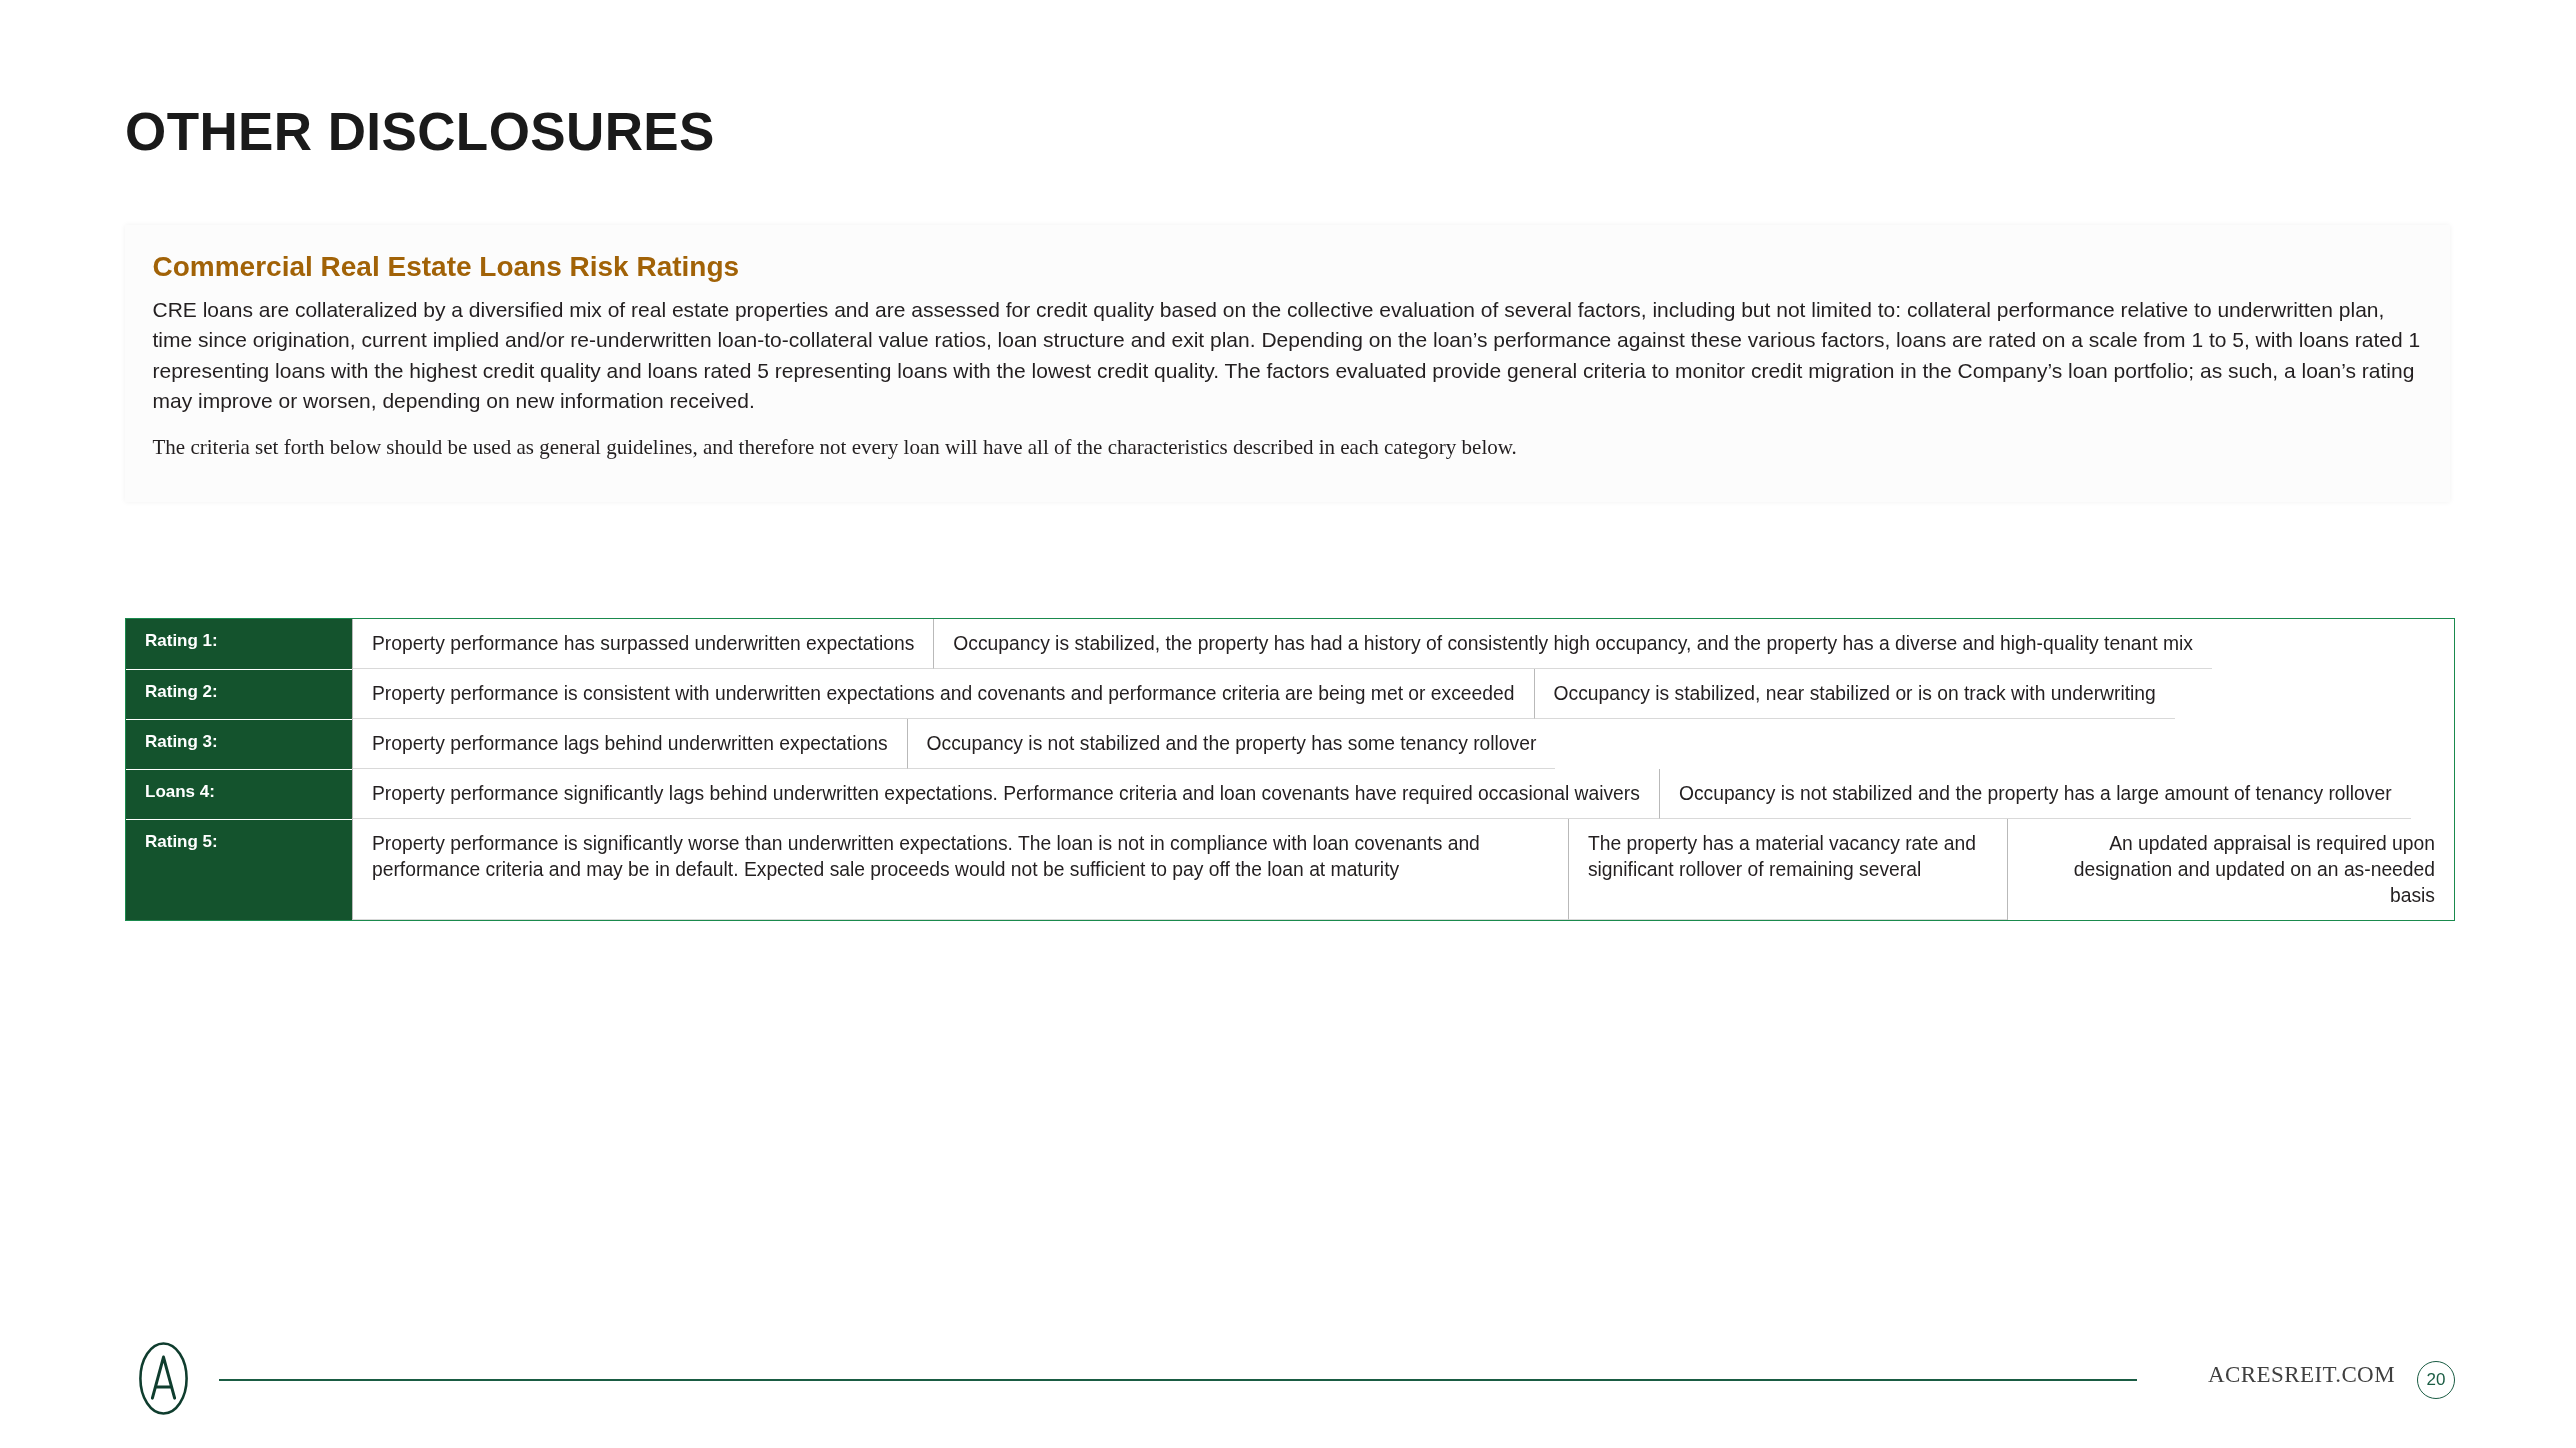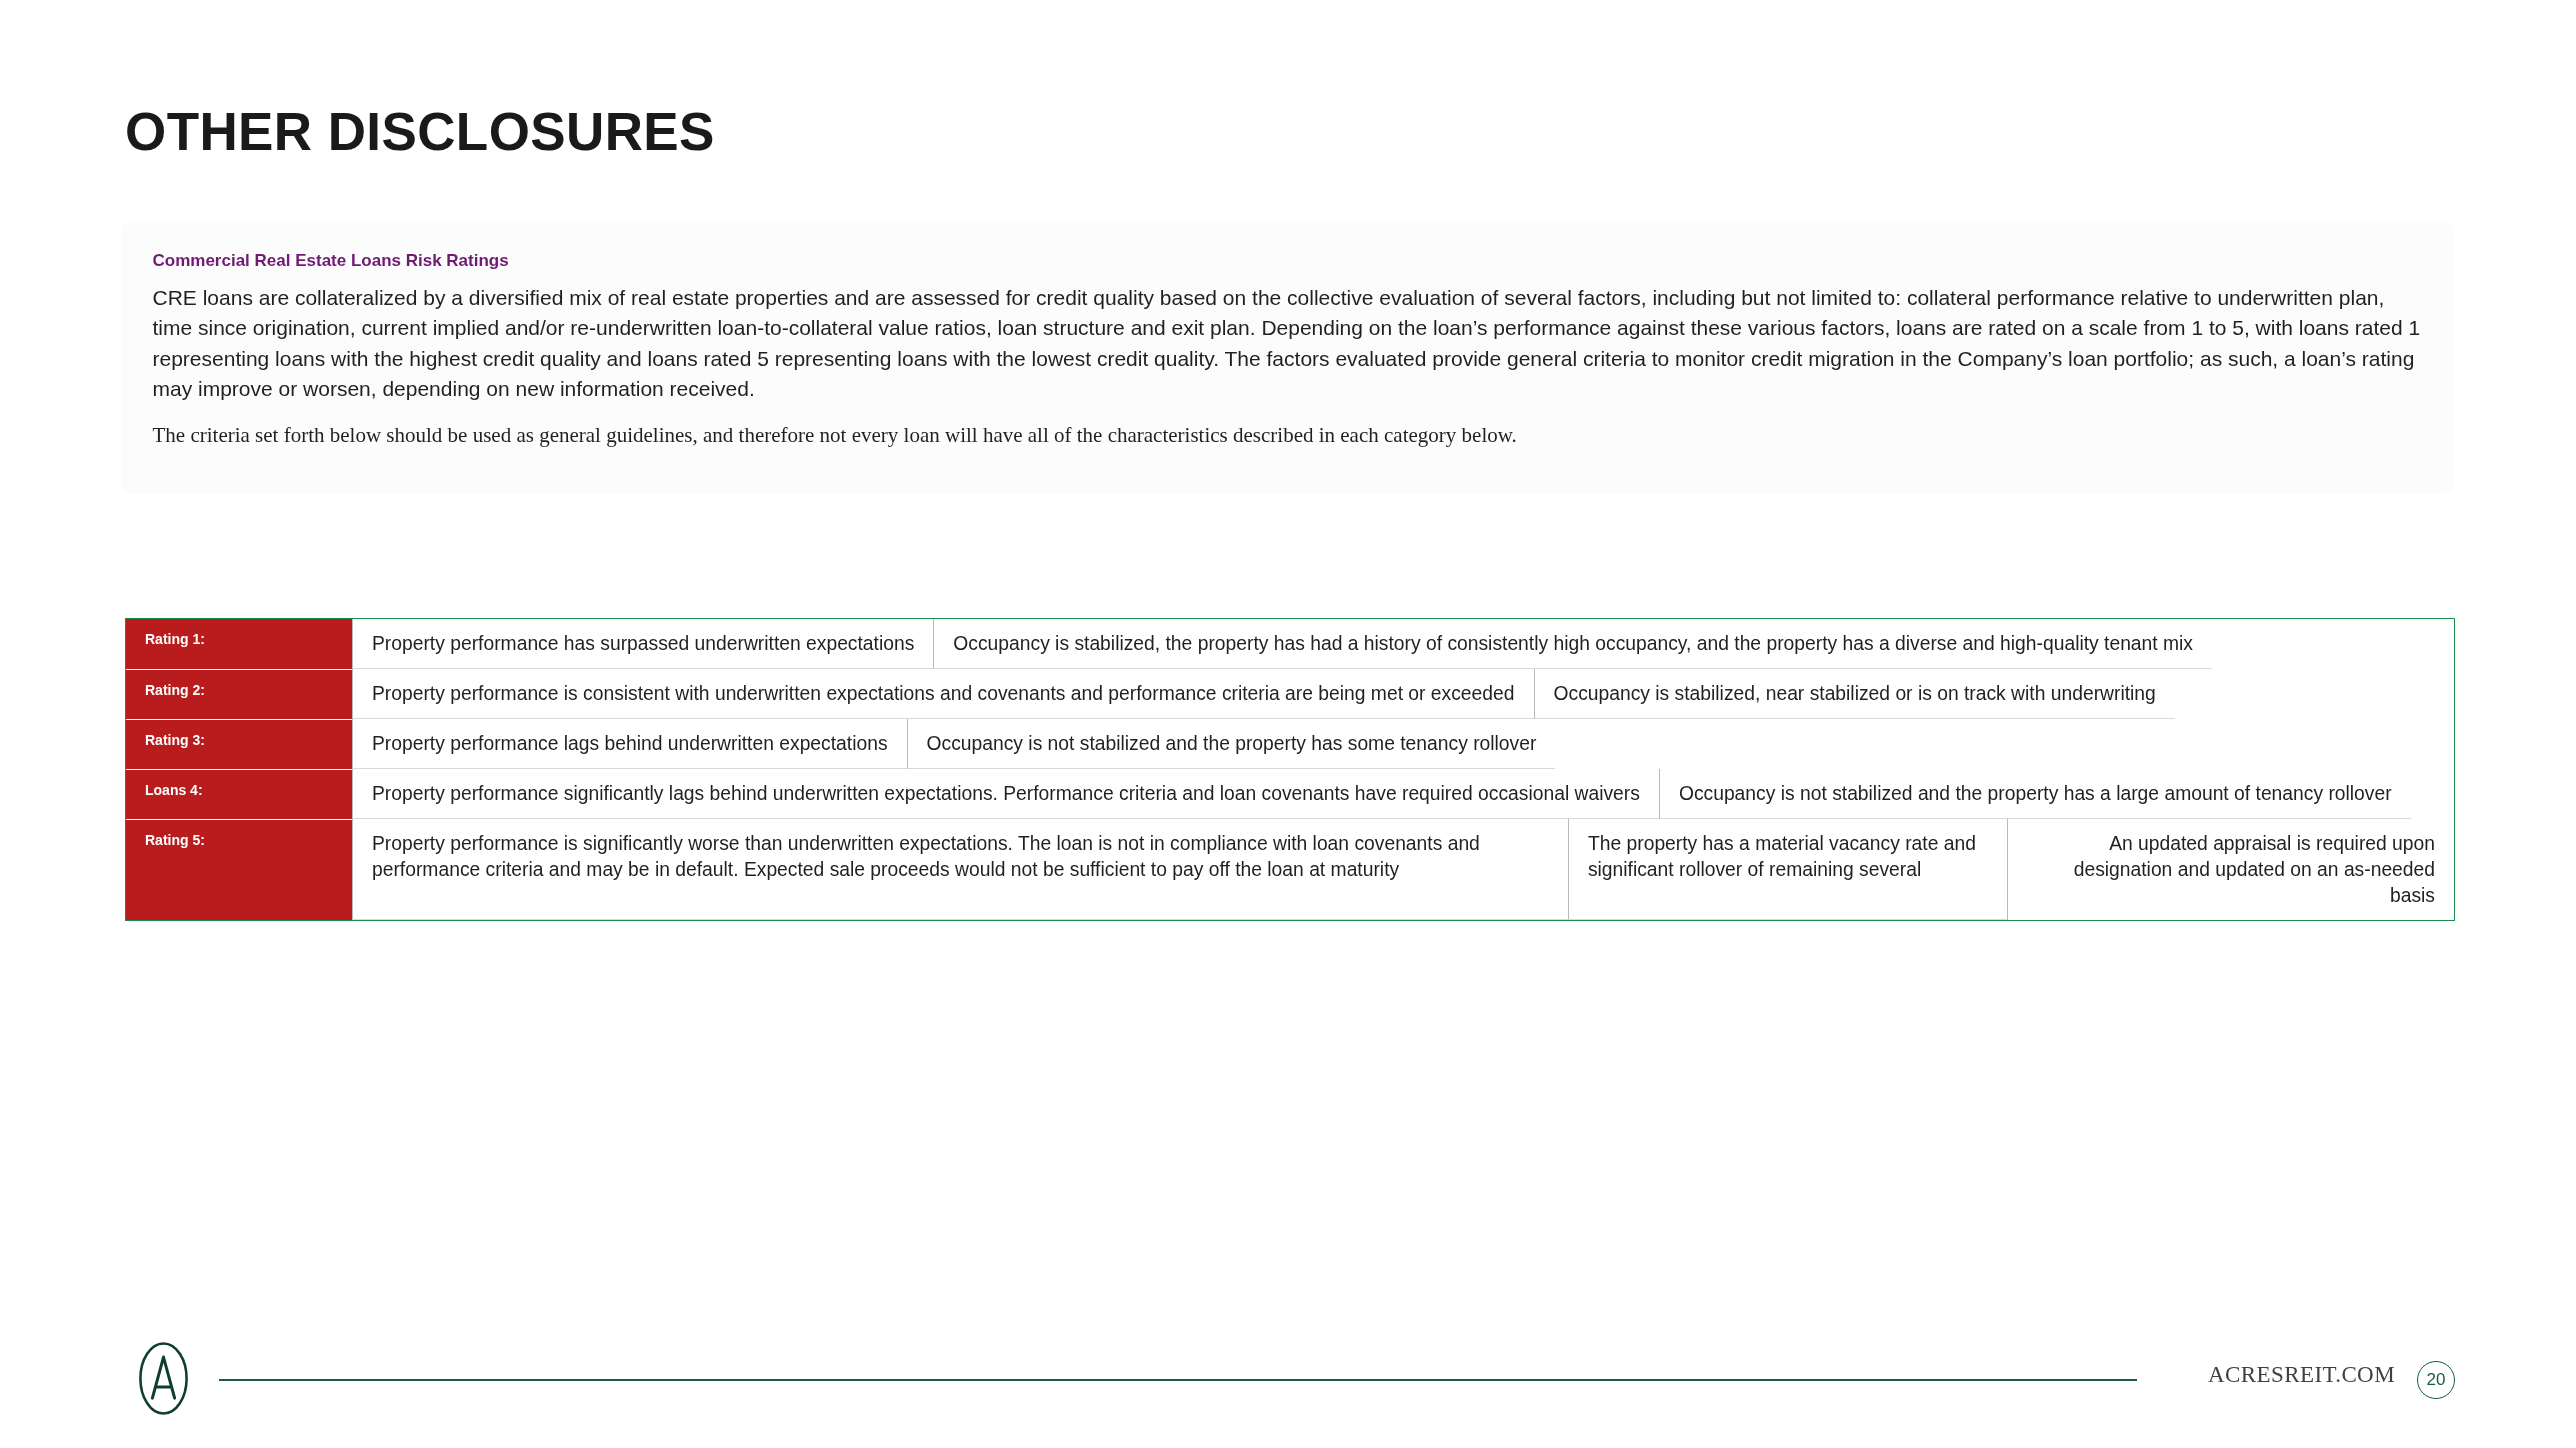--- a/index.html
+++ b/index.html
@@ -40,8 +40,8 @@
     box-sizing: border-box;
   }
   .intro-heading {
-    color: #701a75;
-    font-size: 17px;
+    color: #a16207;
+    font-size: 28px;
     font-weight: bold;
     margin: 6.9px 0 12px 0;
   }

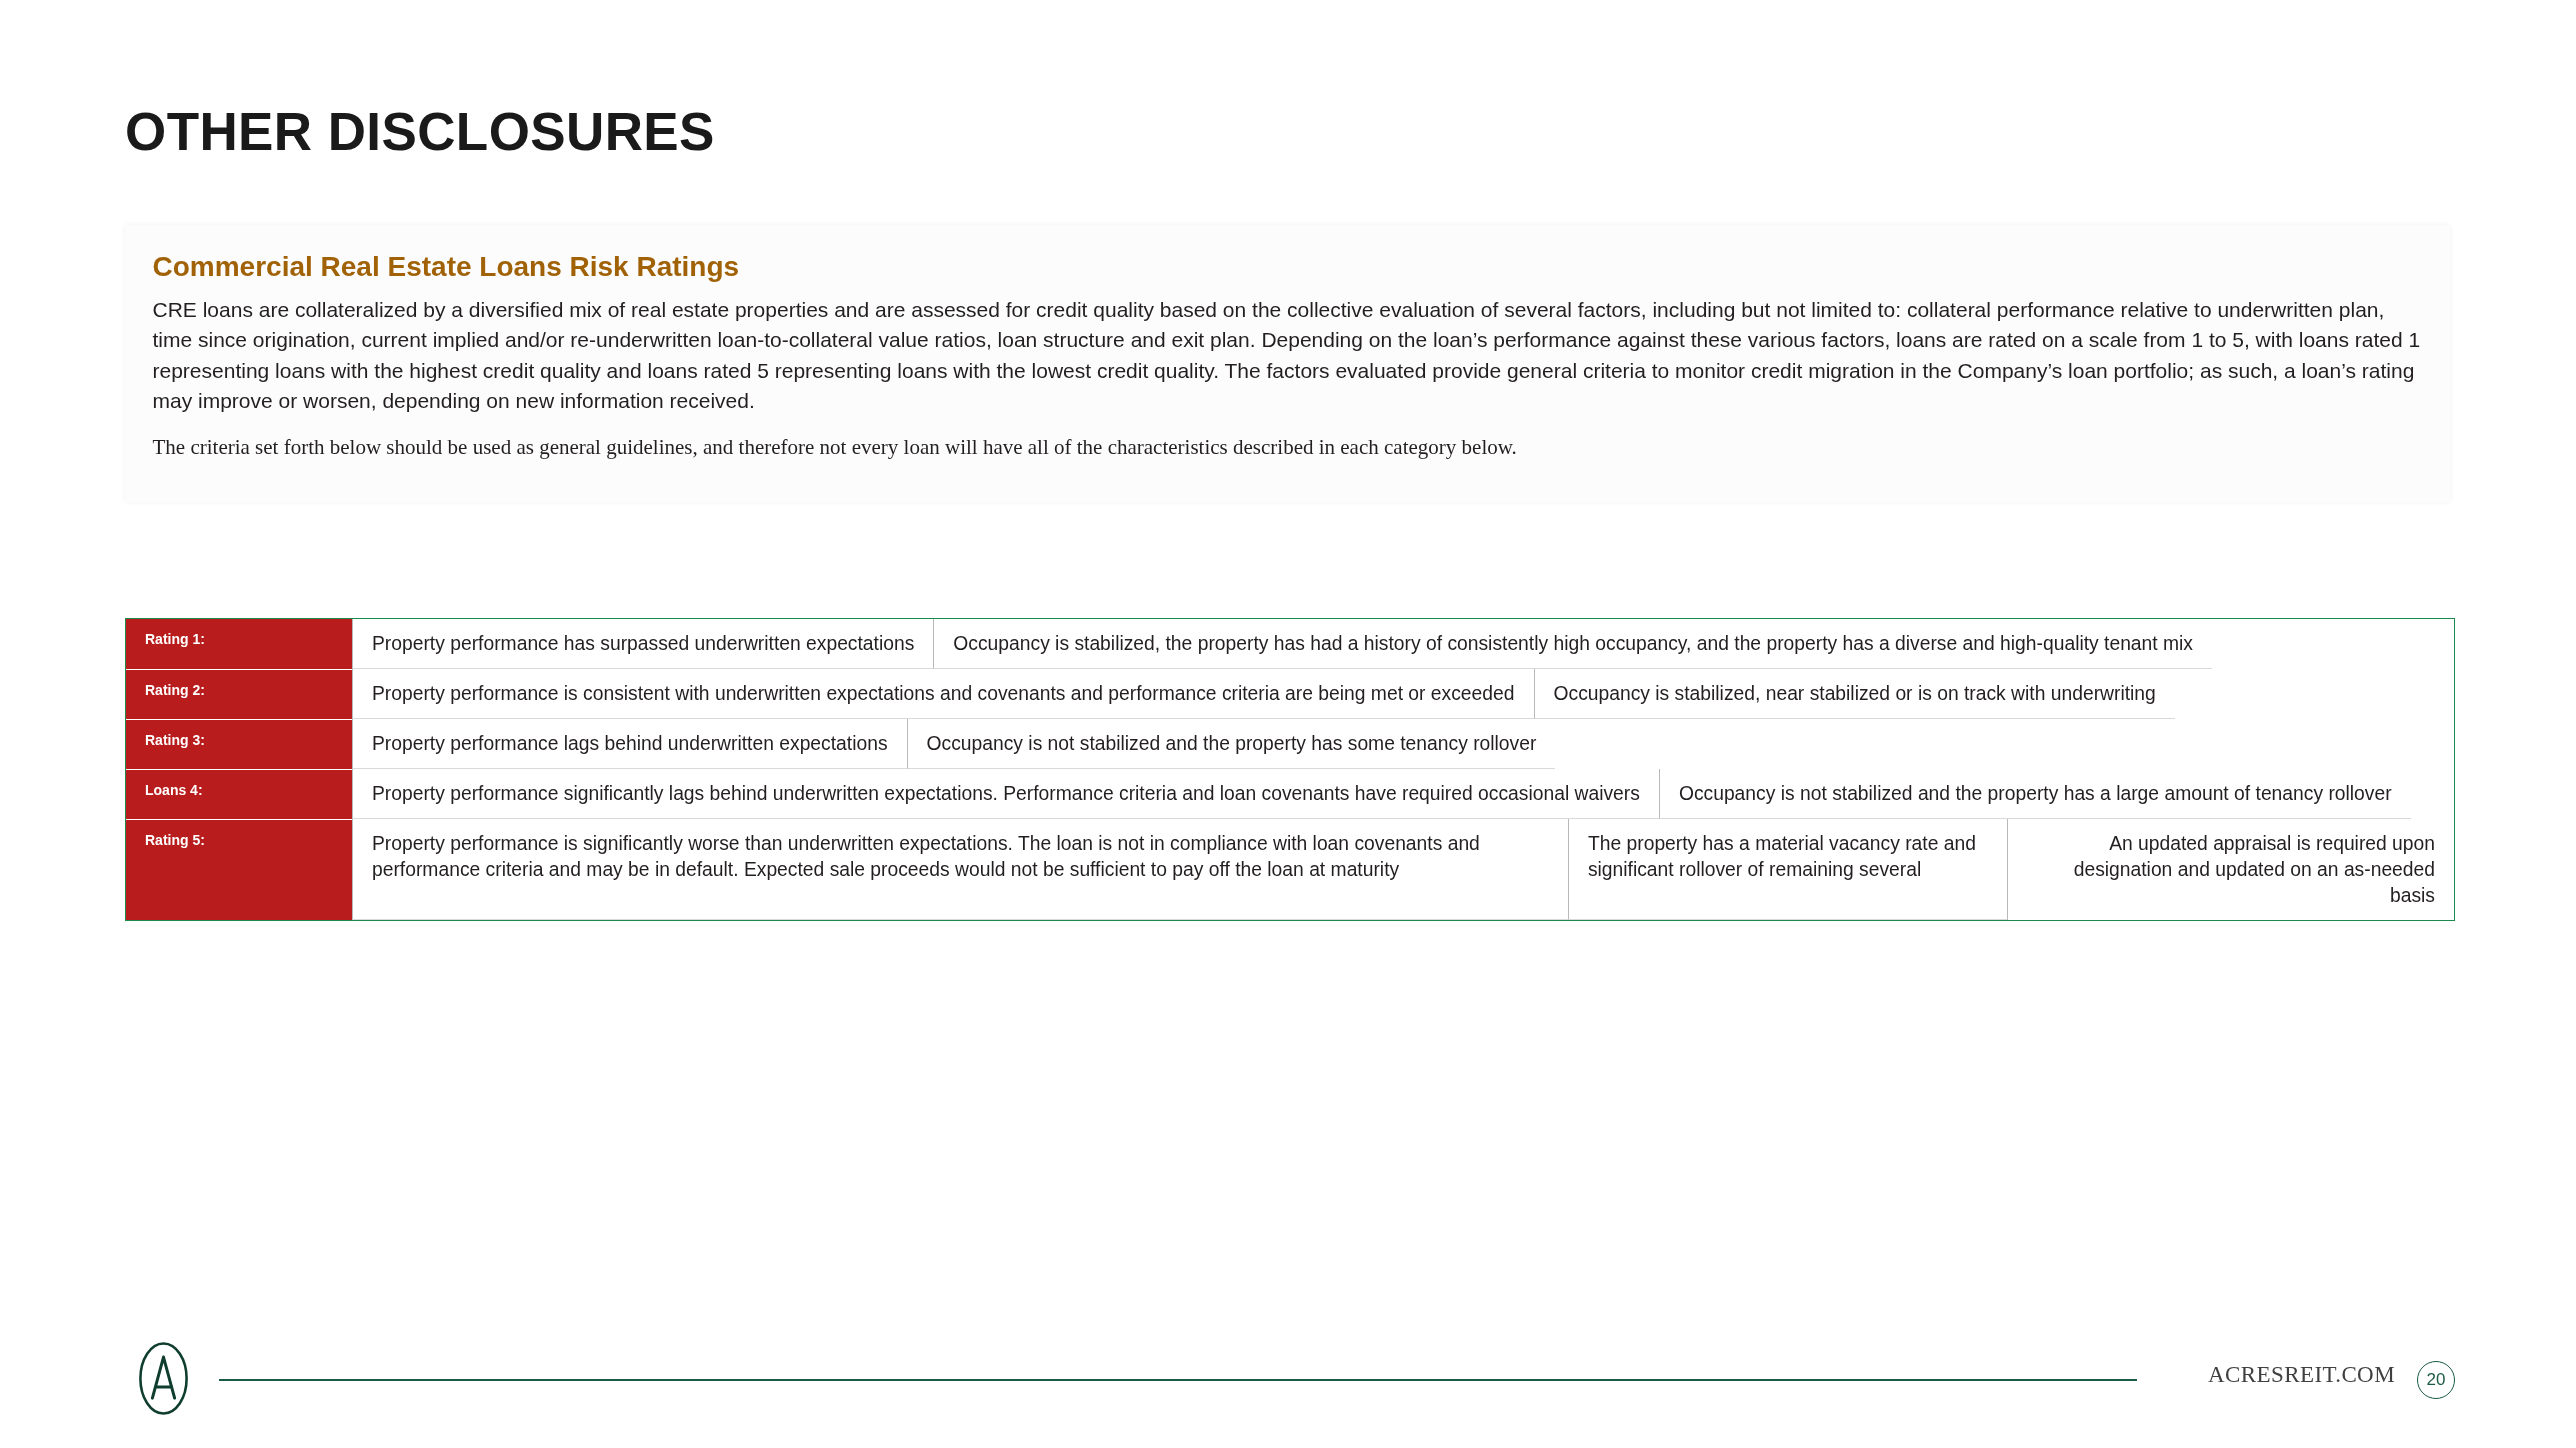--- a/index.html
+++ b/index.html
@@ -73,9 +73,9 @@
   .rating-label-cell {
     width: 226px;
     min-width: 226px;
-    background: #b91c1c;
+    background: #14532d;
     color: #ffffff;
-    font-size: 14px;
+    font-size: 17px;
     font-weight: bold;
     padding: 12px 0 0 19px;
     box-sizing: border-box;

